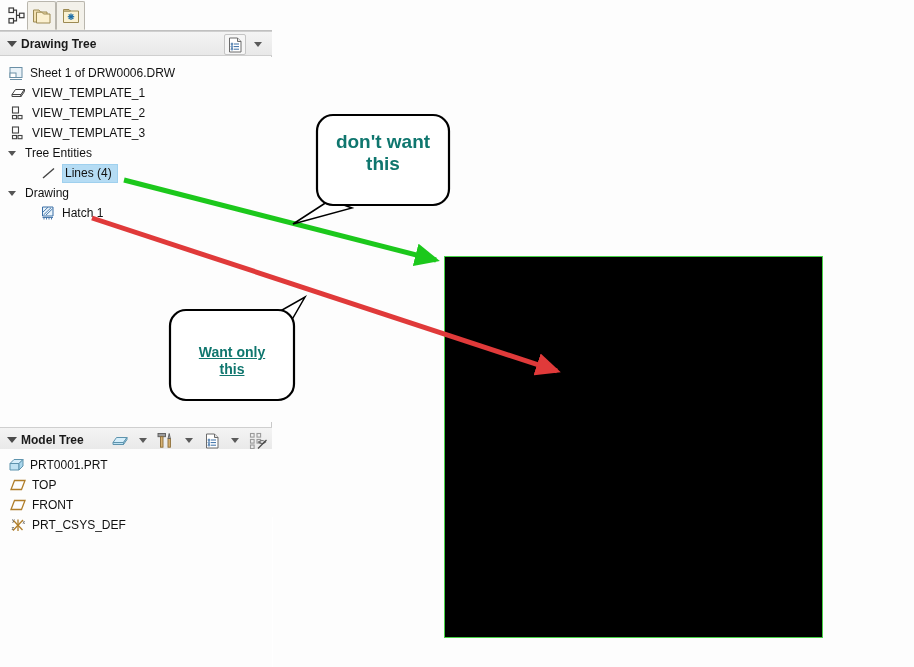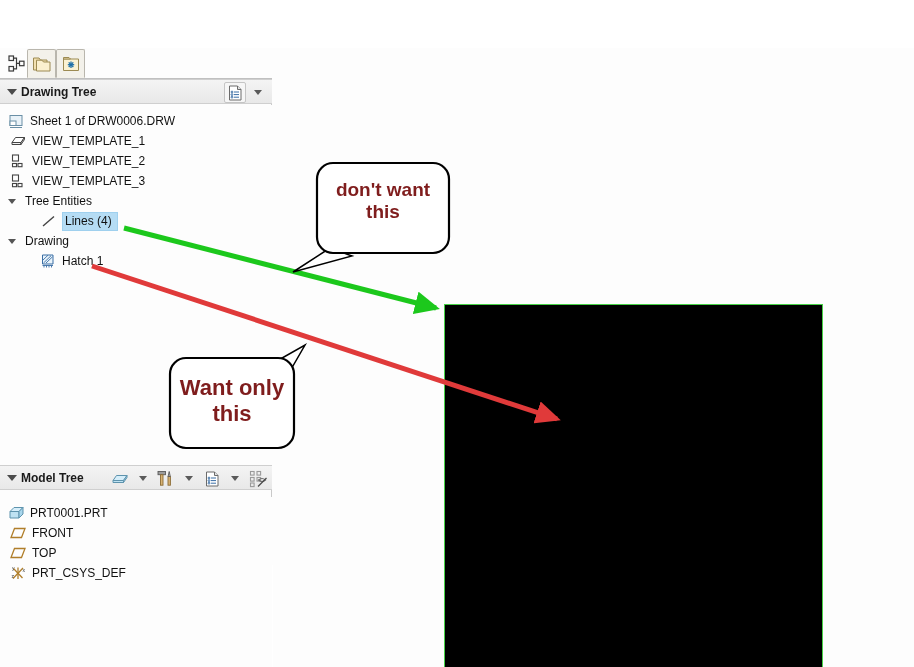--- a/index.html
+++ b/index.html
@@ -13,7 +13,7 @@
     color: #1a1a1a;
   }
 
-  #root { position: relative; width: 914px; height: 517px; background: #fdfdfd; margin-top: 48px; }
+  #root { position: relative; width: 914px; height: 517px; background: #fdfdfd; }
 
   
   #left-panel {

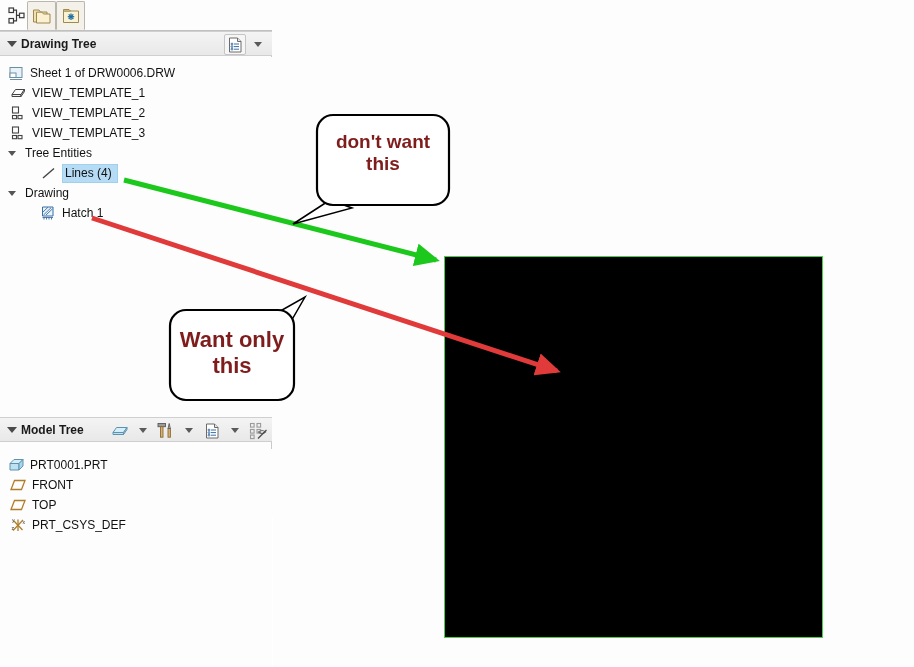--- a/index.html
+++ b/index.html
@@ -119,7 +119,7 @@
   .callout-text {
     position: absolute; text-align: center;
     font-family: "Liberation Sans", sans-serif;
-    font-weight: bold; color: #7f1d1d;
+    font-weight: bold; color: #0f766e;
     line-height: 1.18;
   }
   #callout-1-text { left: 322px; top: 131px; width: 122px; font-size: 19px; }

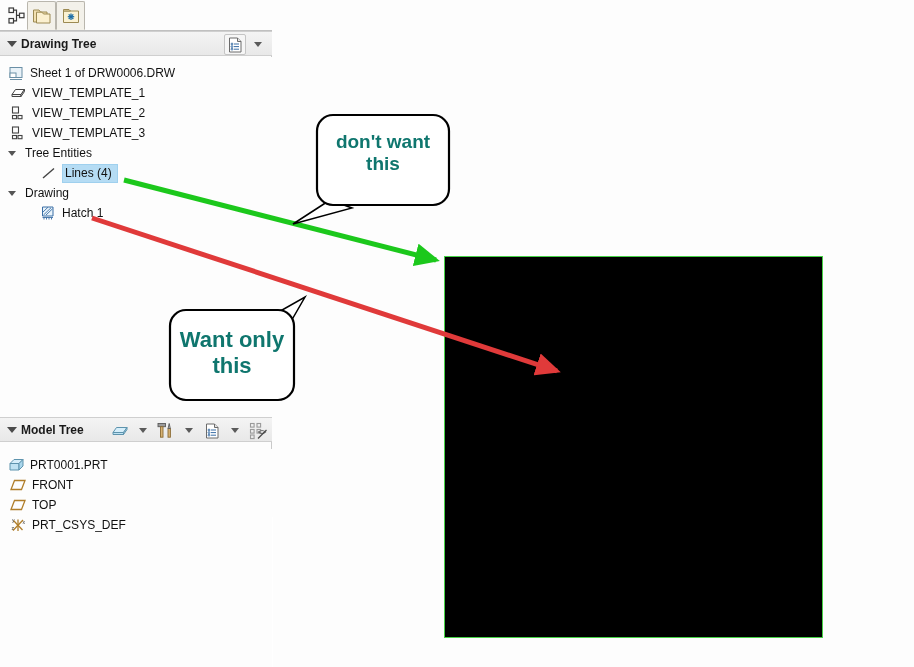--- a/index.html
+++ b/index.html
@@ -123,7 +123,7 @@
     line-height: 1.18;
   }
   #callout-1-text { left: 322px; top: 131px; width: 122px; font-size: 19px; }
-  #callout-2-text { left: 174px; top: 327px; width: 116px; font-size: 22px; }
+  #callout-2-text { left: 174px; top: 344px; width: 116px; font-size: 14px; text-decoration: underline; }
 </style>
 </head>
 <body>

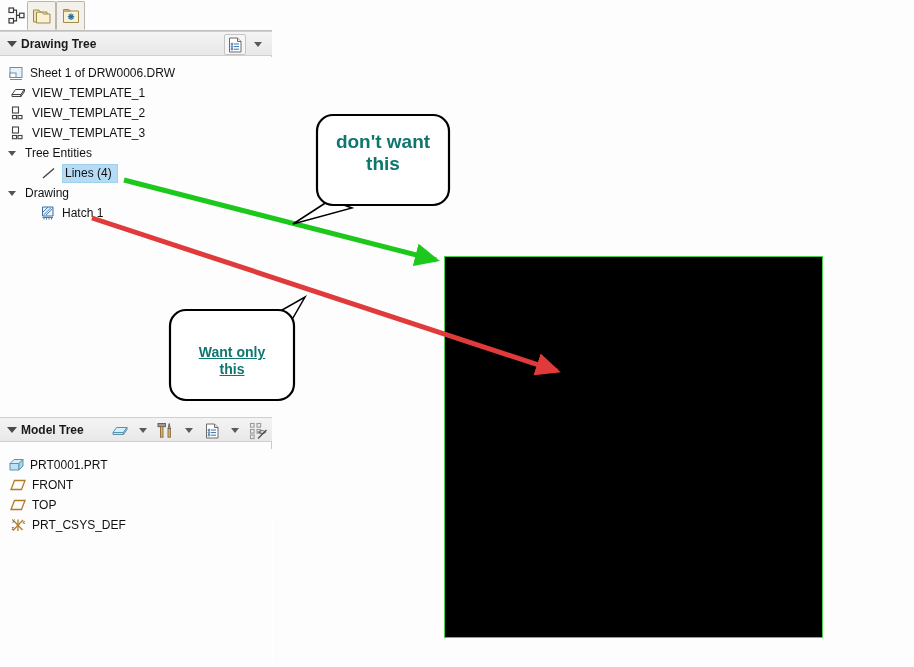--- a/index.html
+++ b/index.html
@@ -77,7 +77,7 @@
   }
 
   #drawing-tree-header { top: 31px; }
-  #model-tree-header { top: 417px; }
+  #model-tree-header { top: 427px; }
 
   
   .tree-body { position: absolute; left: 0; width: 272px; background: #fdfdfd; padding-top: 6px; }

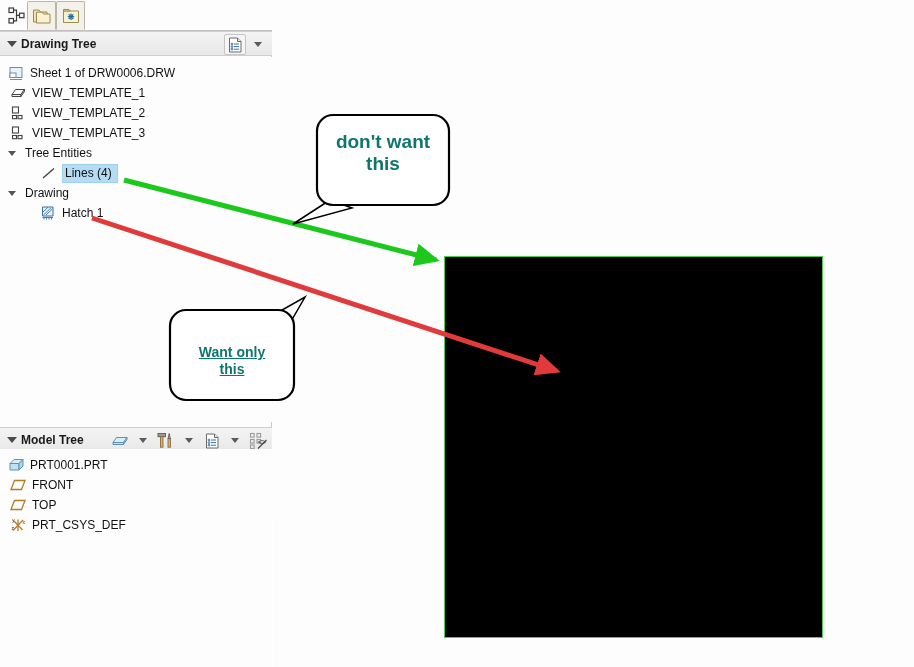--- a/index.html
+++ b/index.html
@@ -343,15 +343,15 @@
               <path d="M4.5 3.5 L15 3.5 L11.5 12.5 L1 12.5 Z" fill="none" stroke="#b07e2a" stroke-width="1.3"></path>
             </svg>
           </span>
+          <span class="lbl">TOP</span>
+        </div>
+        <div class="tree-row indent-1">
+          <span class="ico">
+            <svg width="17" height="17" viewBox="0 0 17 17">
+              <path d="M4.5 3.5 L15 3.5 L11.5 12.5 L1 12.5 Z" fill="none" stroke="#b07e2a" stroke-width="1.3"></path>
+            </svg>
+          </span>
           <span class="lbl">FRONT</span>
-        </div>
-        <div class="tree-row indent-1">
-          <span class="ico">
-            <svg width="17" height="17" viewBox="0 0 17 17">
-              <path d="M4.5 3.5 L15 3.5 L11.5 12.5 L1 12.5 Z" fill="none" stroke="#b07e2a" stroke-width="1.3"></path>
-            </svg>
-          </span>
-          <span class="lbl">TOP</span>
         </div>
         <div class="tree-row indent-1">
           <span class="ico">

